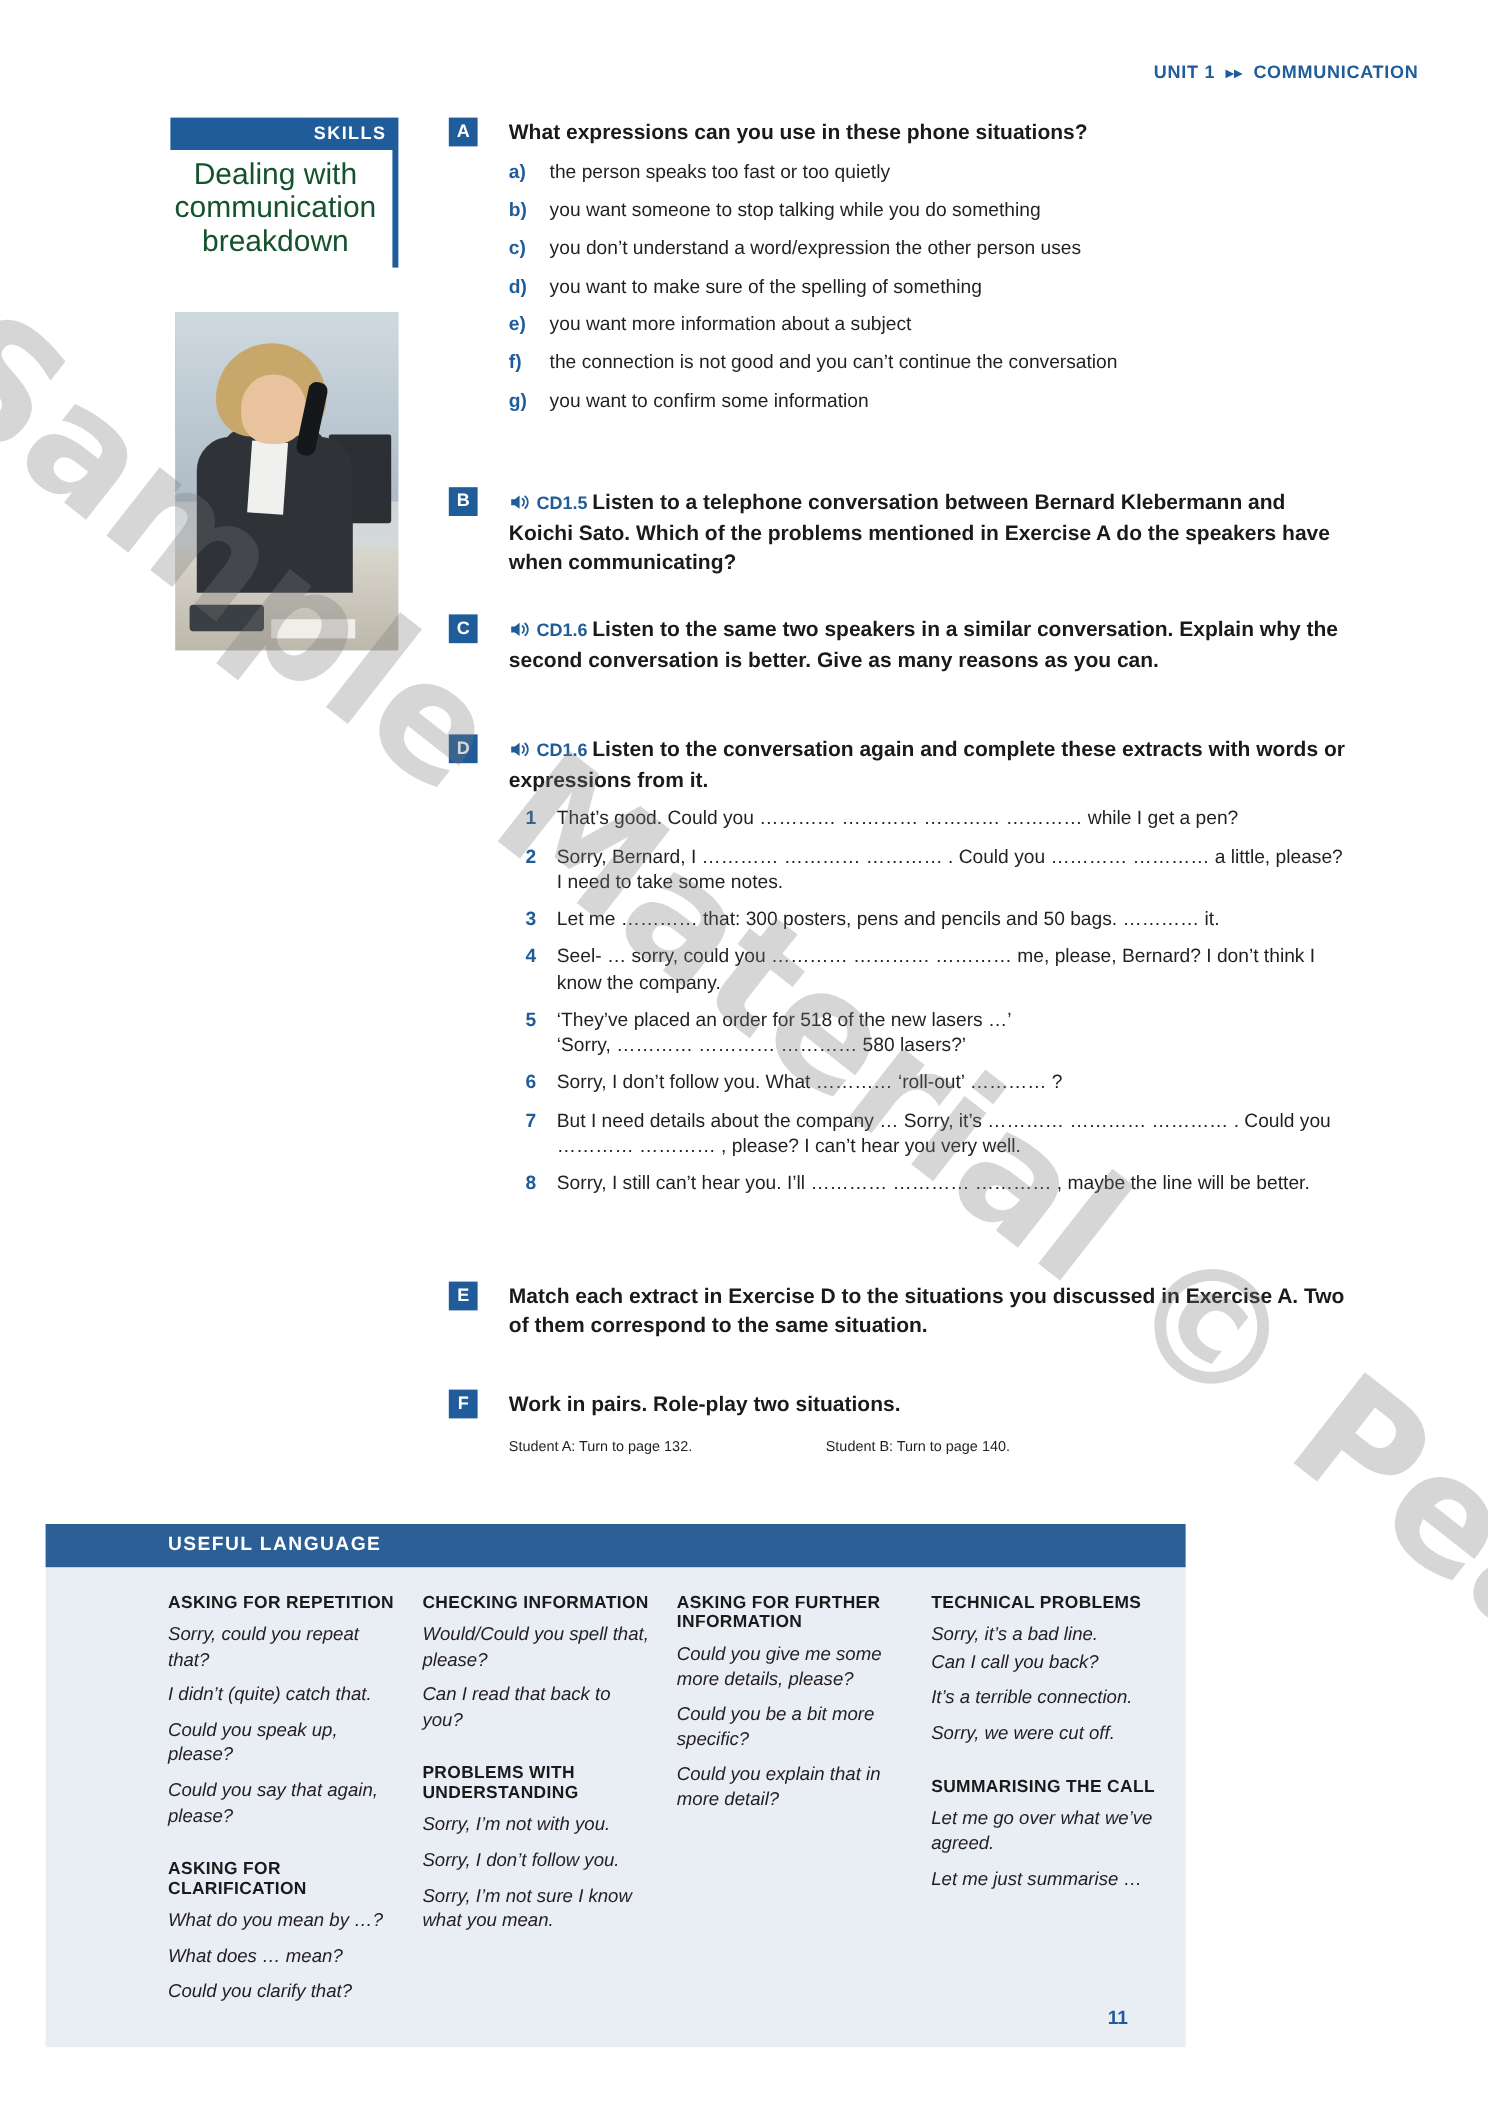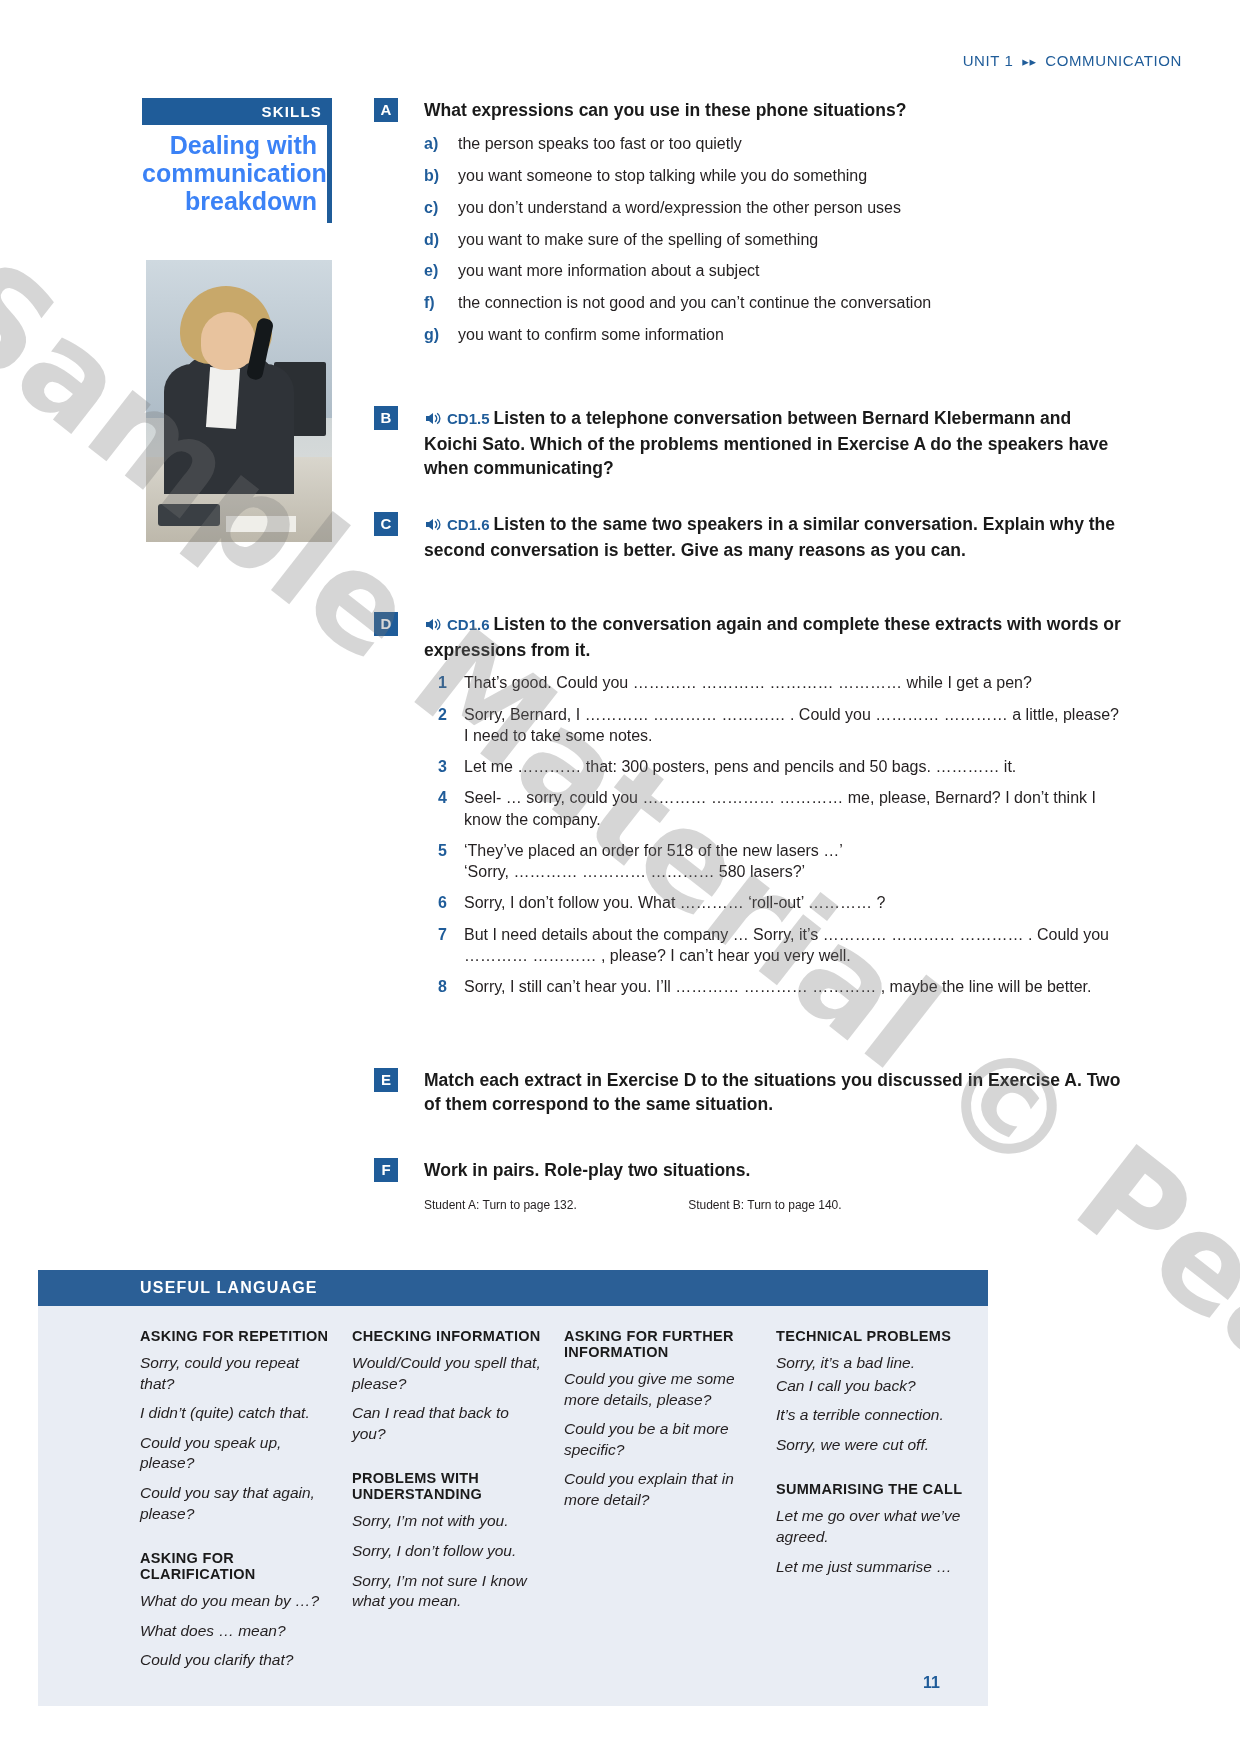--- a/index.html
+++ b/index.html
@@ -22,7 +22,7 @@
     top: 52px;
     right: 58px;
     font-size: 15px;
-    font-weight: normal;
+    font-weight: bold;
     letter-spacing: 0.6px;
     color: #1f5c99;
   }

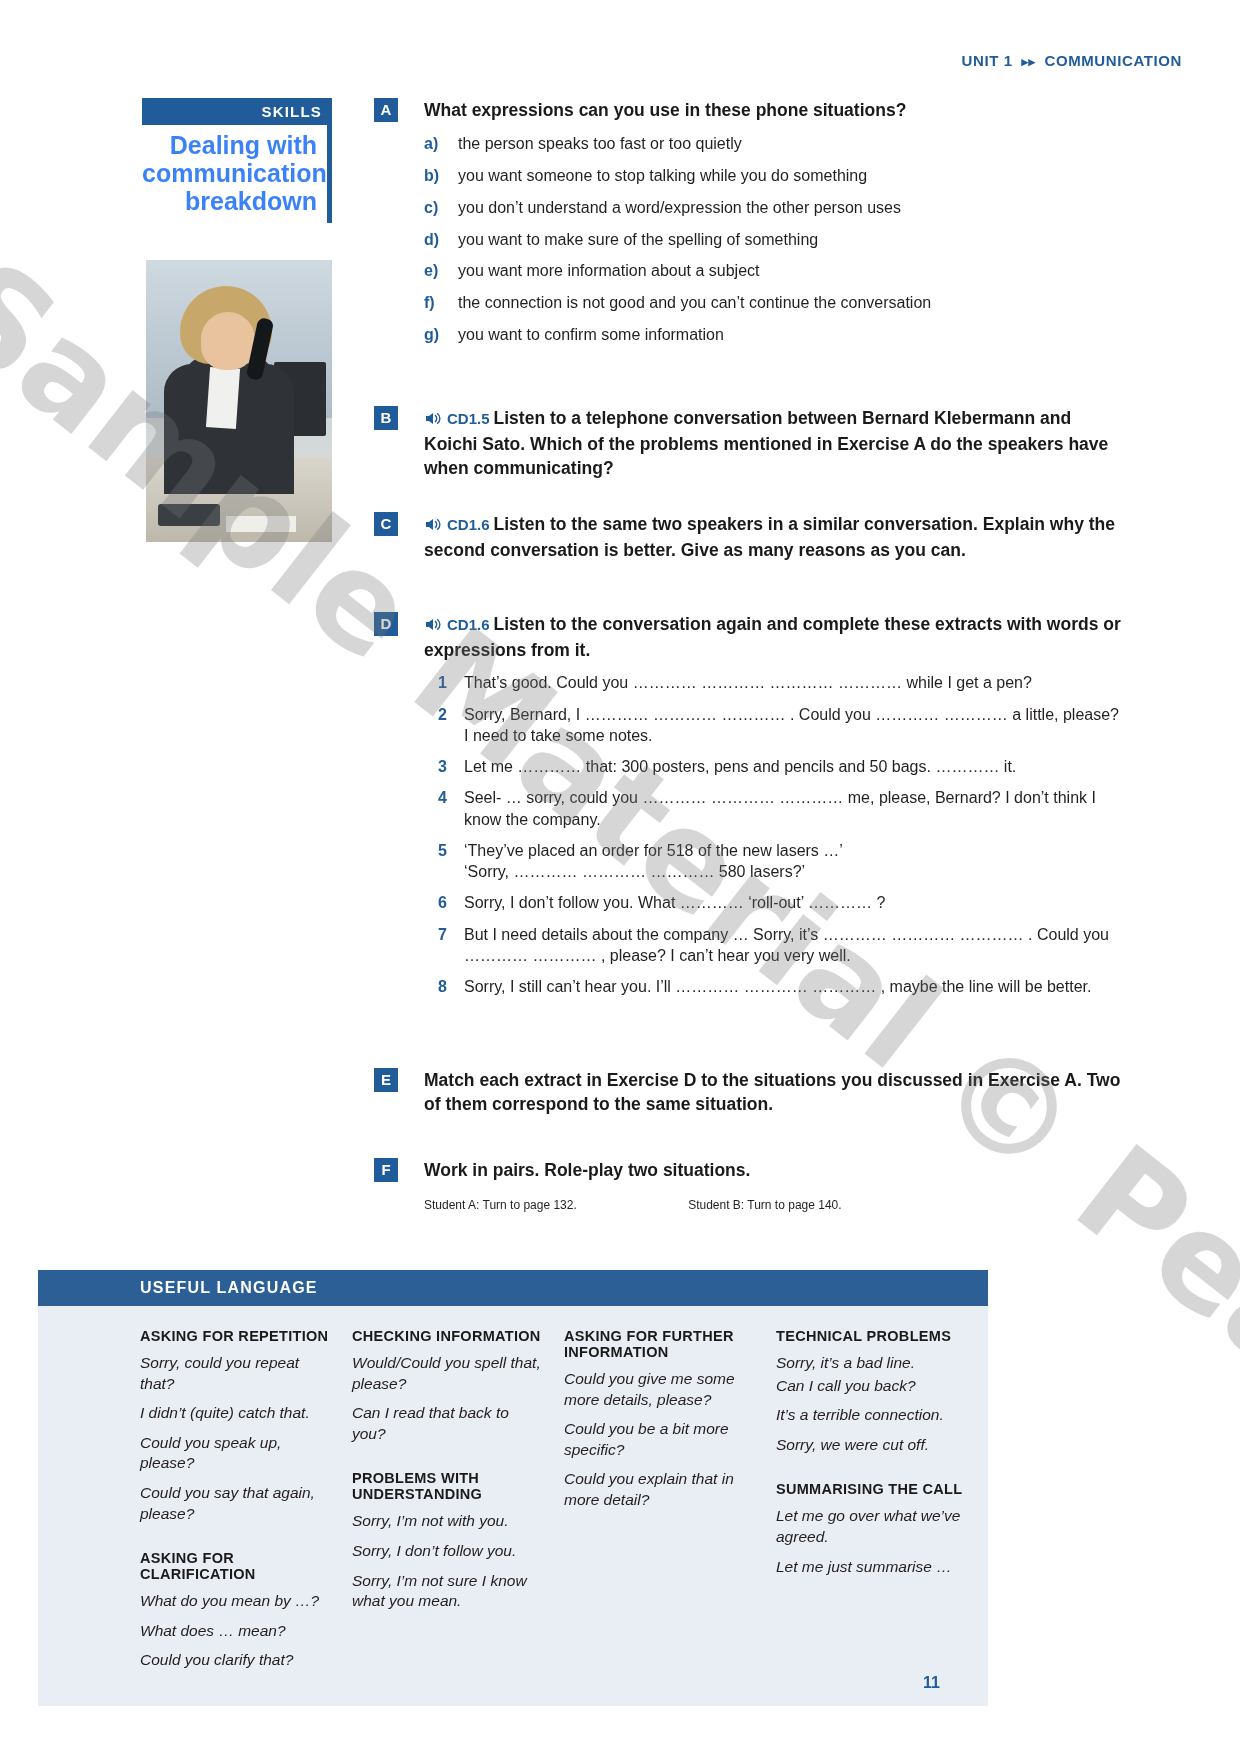--- a/index.html
+++ b/index.html
@@ -49,11 +49,11 @@
   .skills-title {
     border-right: 5px solid #1f5c99;
     padding: 6px 10px 8px 0;
-    text-align: right;
+    text-align: center;
     font-size: 25px;
-    font-weight: bold;
+    font-weight: normal;
     line-height: 1.12;
-    color: #3b82f6;
+    color: #14532d;
   }
   .photo-frame {
     position: absolute;

